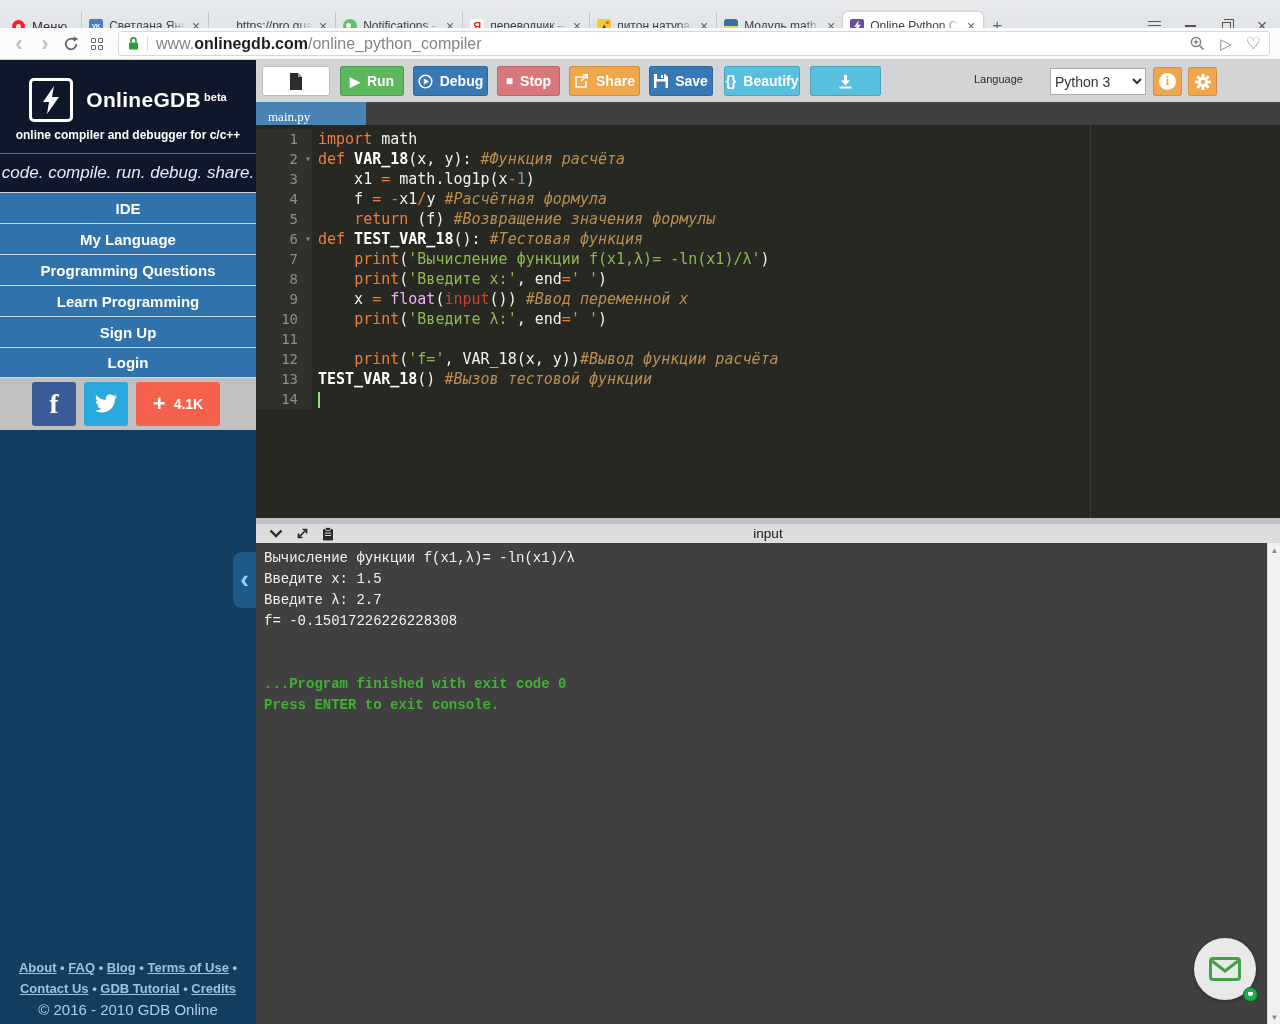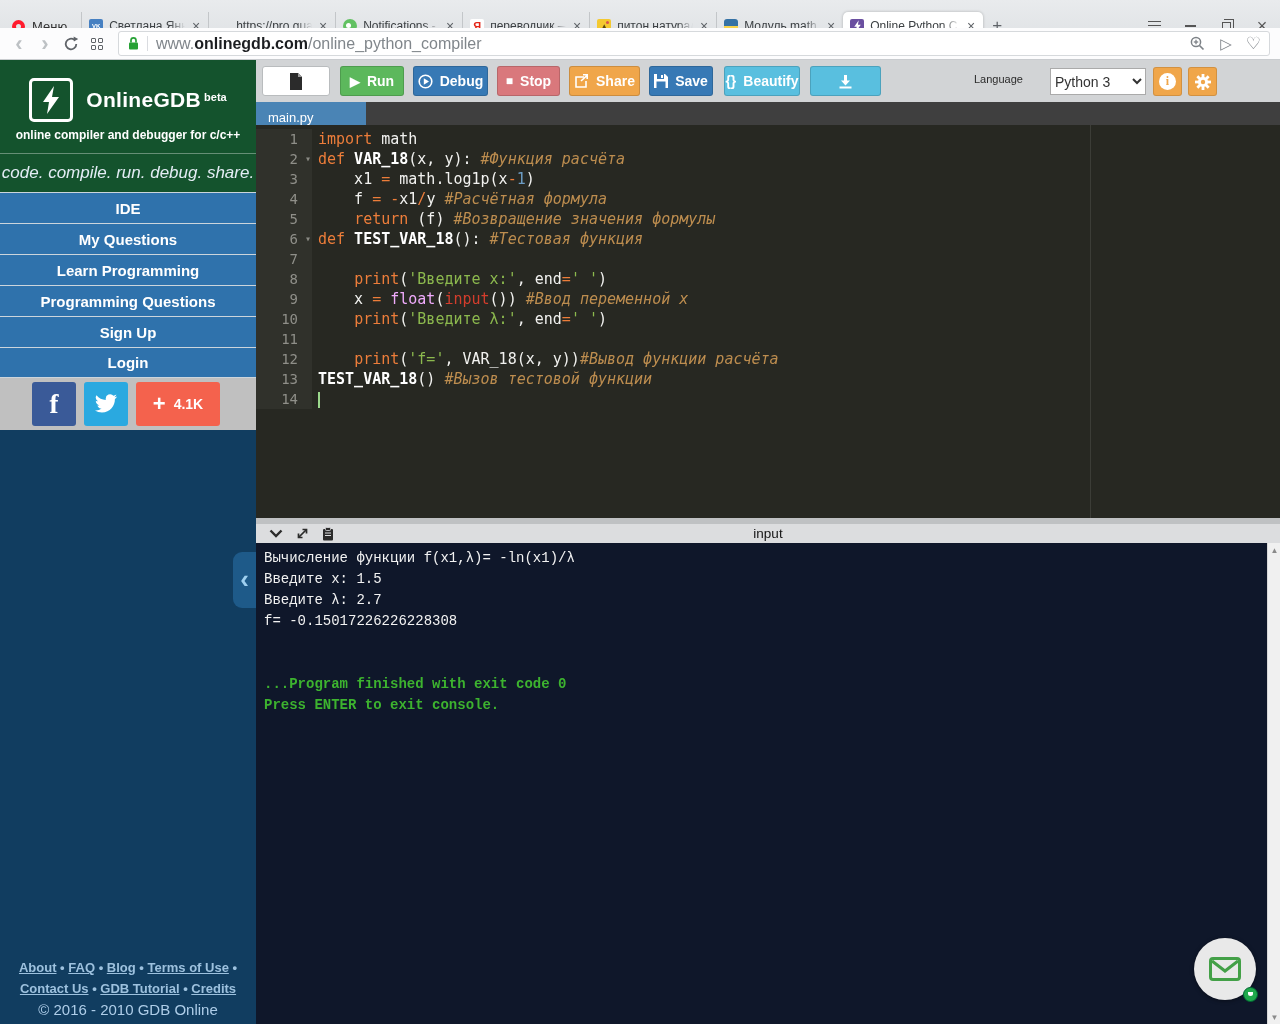--- a/index.html
+++ b/index.html
@@ -60,7 +60,7 @@
 
   
   .sidebar { position:absolute; left:0; top:60px; width:256px; bottom:0; background:#113d60; }
-  .brand-block { background:#14532d; padding-top:18px; height:132px; }
+  .brand-block { background:#0f172a; padding-top:18px; height:132px; }
   .brand-row { display:flex; align-items:center; justify-content:center; gap:13px; }
   .logo-box { width:44px; height:44px; border:3px solid #fff; border-radius:5px; display:flex; align-items:center; justify-content:center; }
   .brand-name { color:#fff; font-size:21px; font-weight:bold; letter-spacing:.3px; }

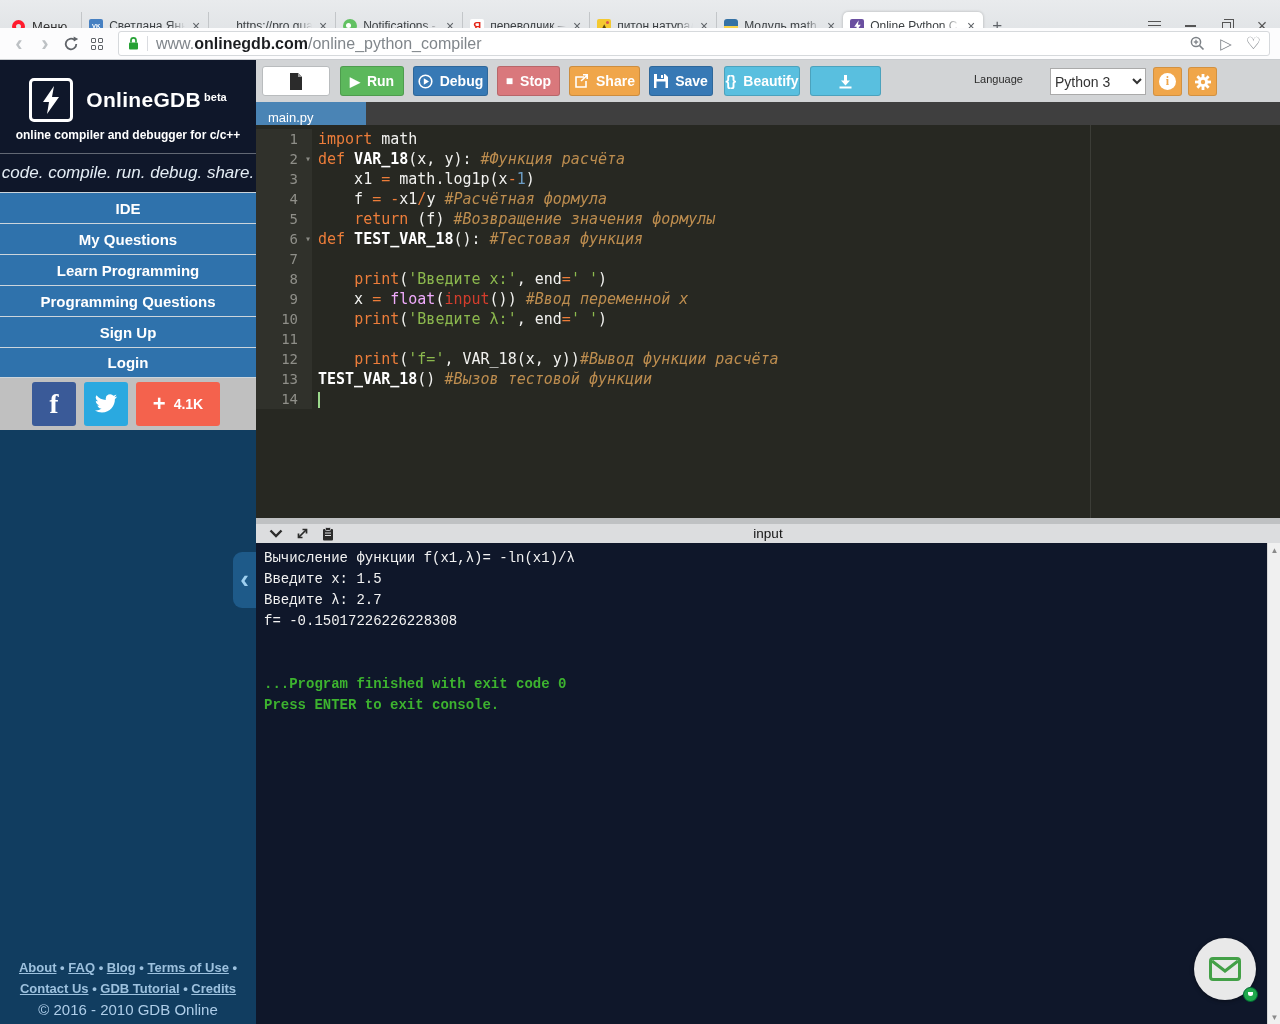--- a/index.html
+++ b/index.html
@@ -117,7 +117,7 @@
 
   .edtabs { position:absolute; left:0; top:42px; right:0; height:23px; background:#3f3f3f; }
   .edtab { position:absolute; left:0; top:0; width:110px; height:30px; background:var(--tab-active-blue,#4a84b5);
-    color:#fff; font-size:13px; display:flex; align-items:center; padding-left:12px; cursor:pointer; }
+    color:#fff; font-size:13px; display:flex; align-items:center; padding-left:12px; cursor:pointer;font-family:Liberation Serif, serif; }
 
   .editor { position:absolute; left:0; top:65px; right:0; height:393px; background:var(--editor-bg,#272822);
     font-family:"DejaVu Sans Mono",monospace; font-size:15px; overflow:hidden; cursor:text; }

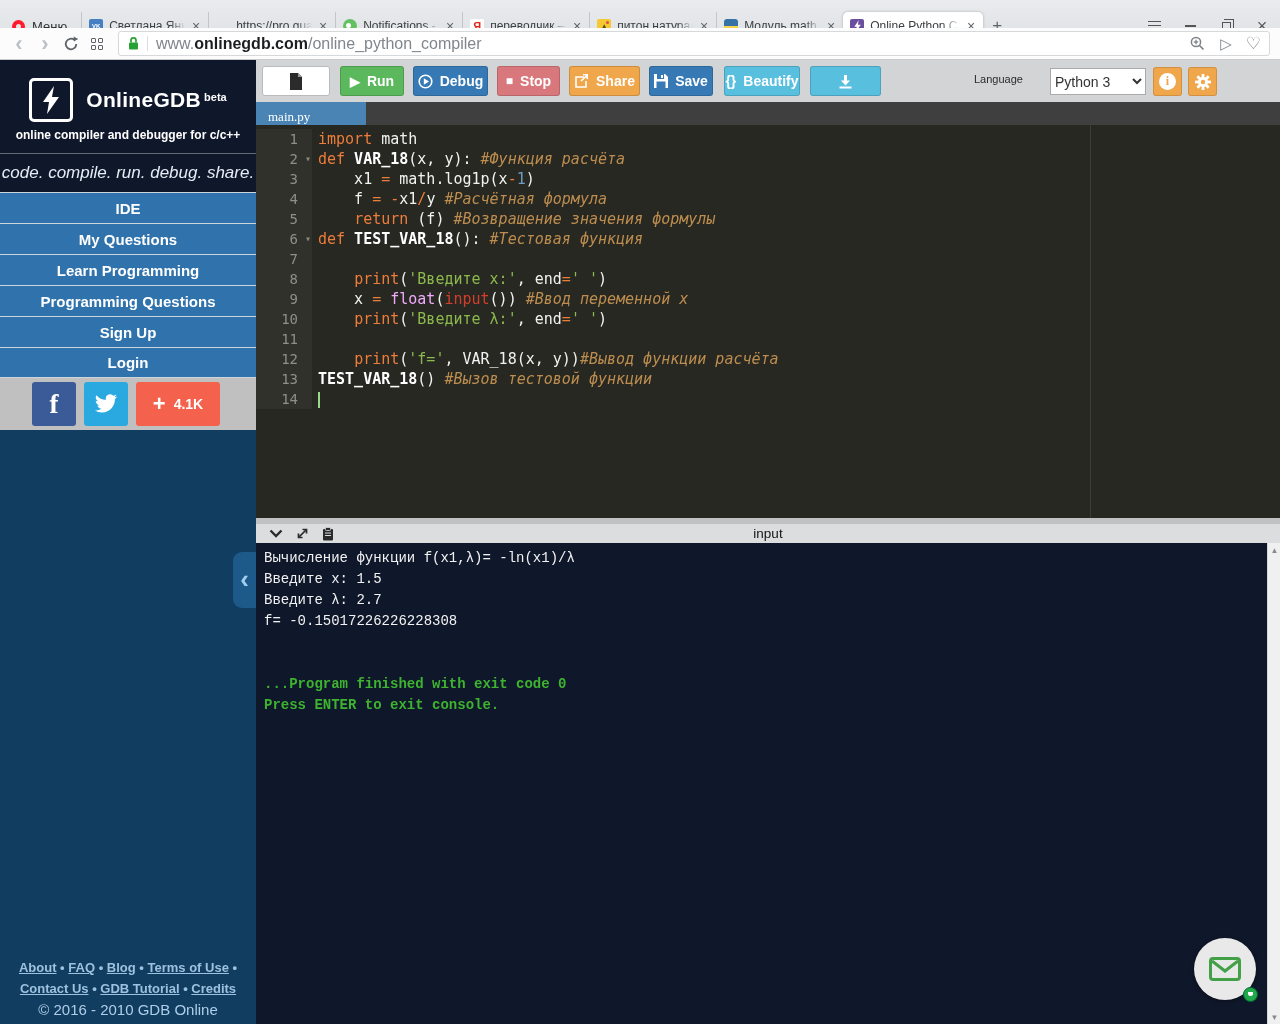--- a/index.html
+++ b/index.html
@@ -289,7 +289,7 @@
   </div>
   <div id="side-menu">
       <div class="menu-item">IDE</div>
-      <div class="menu-item">My Questions</div>
+      <div class="menu-item">My Language</div>
       <div class="menu-item">Learn Programming</div>
       <div class="menu-item">Programming Questions</div>
       <div class="menu-item">Sign Up</div>

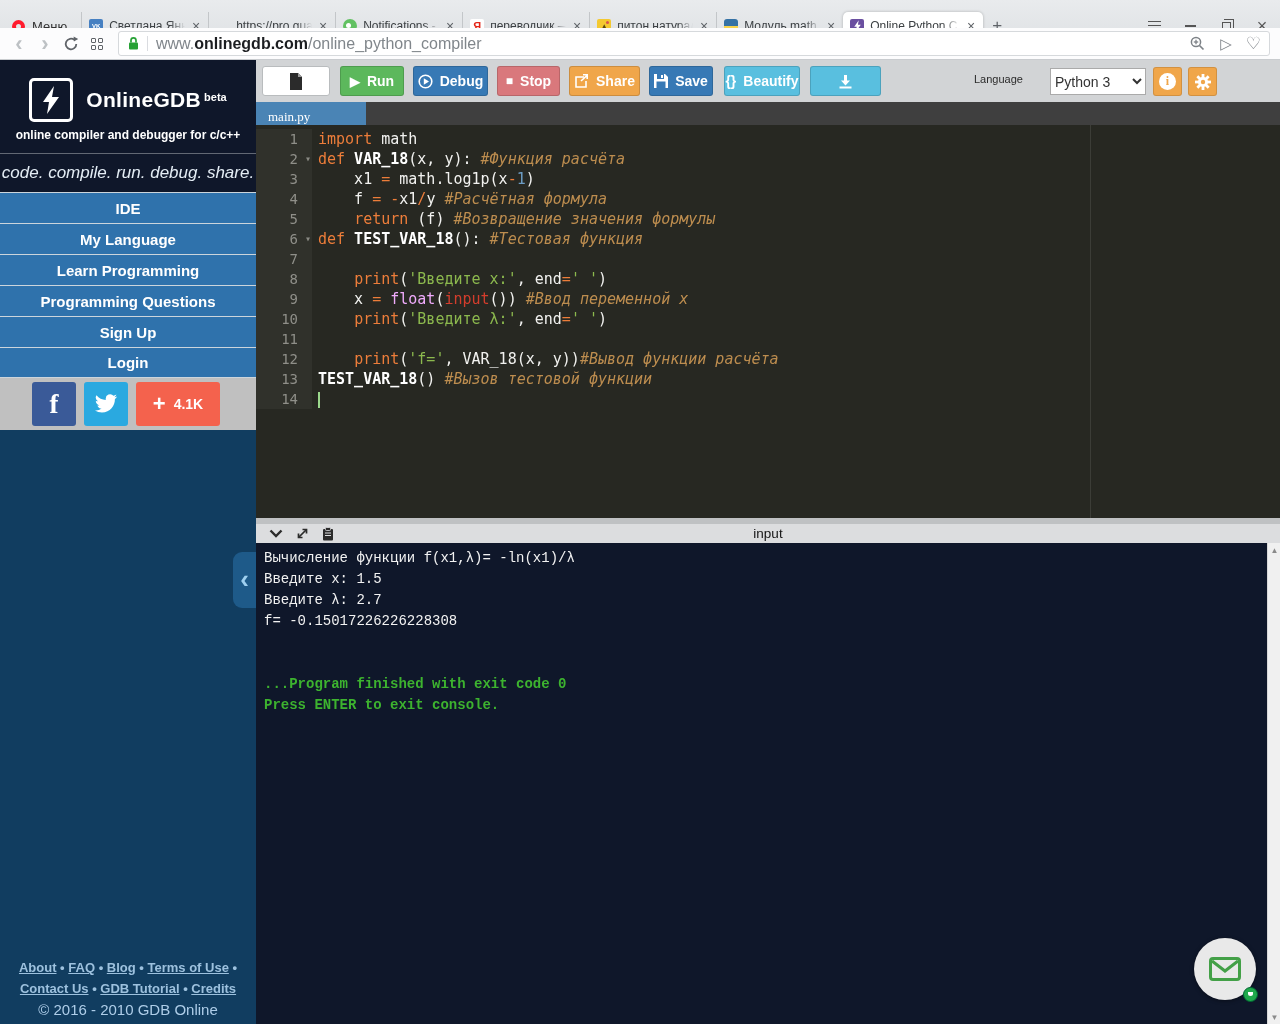--- a/index.html
+++ b/index.html
@@ -399,7 +399,7 @@
         <div class="ed-line"><span class="ln">4</span><span class="code"><span class="seg-pl">    f </span><span class="seg-op">=</span><span class="seg-pl"> </span><span class="seg-op">-</span><span class="seg-pl">x1</span><span class="seg-op">/</span><span class="seg-pl">y </span><span class="seg-com">#Расчётная формула</span></span></div>
         <div class="ed-line"><span class="ln">5</span><span class="code"><span class="seg-pl">    </span><span class="seg-kw">return</span><span class="seg-pl"> (f) </span><span class="seg-com">#Возвращение значения формулы</span></span></div>
         <div class="ed-line"><span class="ln">6<span class="fold">▾</span></span><span class="code"><span class="seg-kw">def</span><span class="seg-df"> TEST_VAR_18</span><span class="seg-pl">(): </span><span class="seg-com">#Тестовая функция</span></span></div>
-        <div class="ed-line"><span class="ln">7</span></div>
+        <div class="ed-line"><span class="ln">7</span><span class="code"><span class="seg-pl">    </span><span class="seg-kw">print</span><span class="seg-pl">(</span><span class="seg-str">'Вычисление функции f(x1,λ)= -ln(x1)/λ'</span><span class="seg-pl">)</span></span></div>
         <div class="ed-line"><span class="ln">8</span><span class="code"><span class="seg-pl">    </span><span class="seg-kw">print</span><span class="seg-pl">(</span><span class="seg-str">'Введите x:'</span><span class="seg-pl">, end</span><span class="seg-op">=</span><span class="seg-str">' '</span><span class="seg-pl">)</span></span></div>
         <div class="ed-line"><span class="ln">9</span><span class="code"><span class="seg-pl">    x </span><span class="seg-op">=</span><span class="seg-pl"> </span><span class="seg-fn">float</span><span class="seg-pl">(</span><span class="seg-inp">input</span><span class="seg-pl">()) </span><span class="seg-com">#Ввод переменной x</span></span></div>
         <div class="ed-line"><span class="ln">10</span><span class="code"><span class="seg-pl">    </span><span class="seg-kw">print</span><span class="seg-pl">(</span><span class="seg-str">'Введите λ:'</span><span class="seg-pl">, end</span><span class="seg-op">=</span><span class="seg-str">' '</span><span class="seg-pl">)</span></span></div>

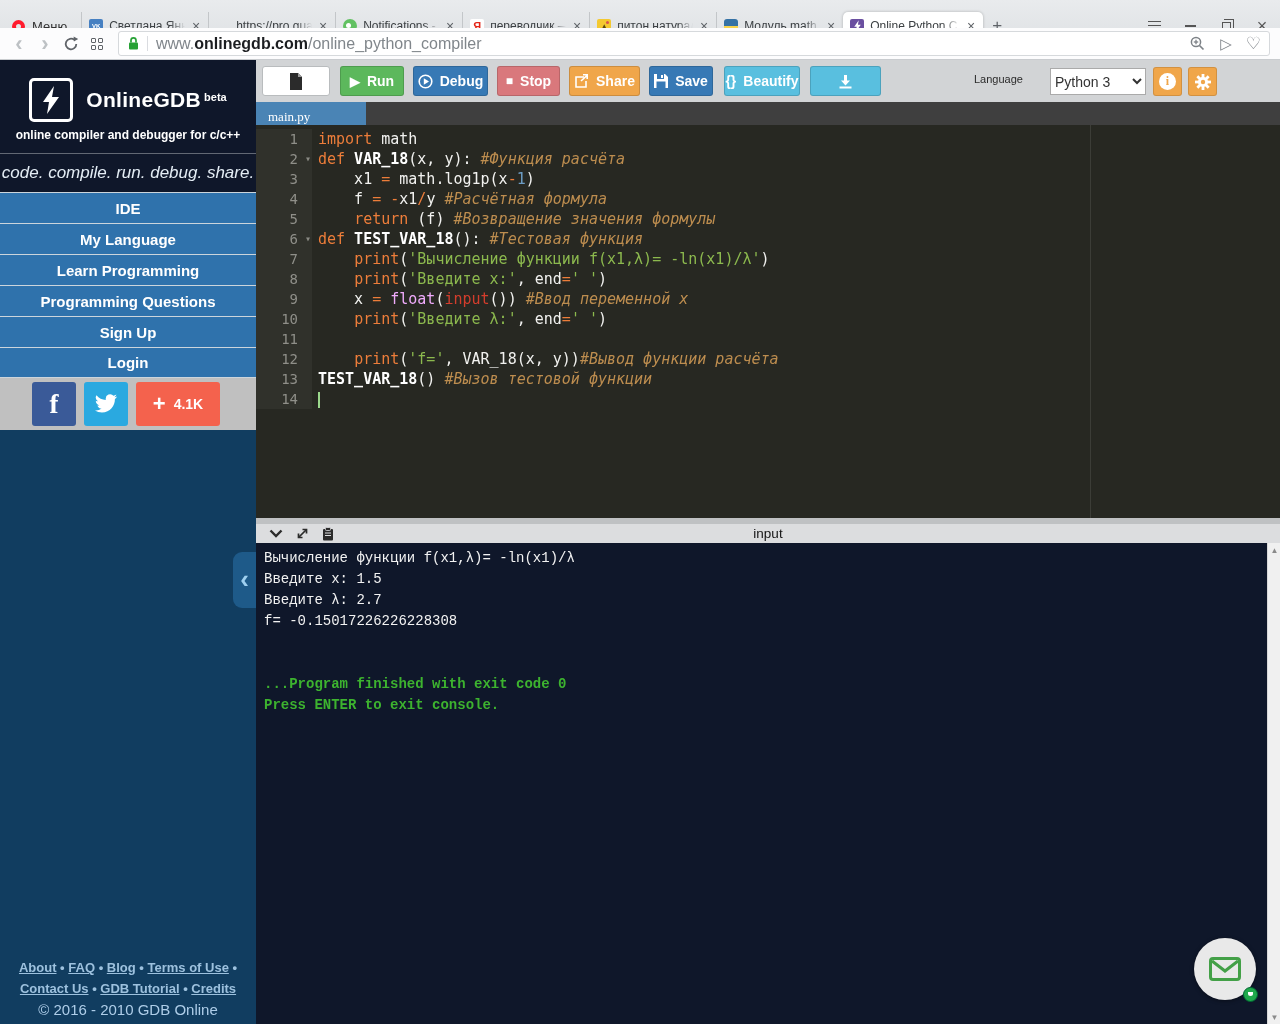--- a/index.html
+++ b/index.html
@@ -290,8 +290,8 @@
   <div id="side-menu">
       <div class="menu-item">IDE</div>
       <div class="menu-item">My Language</div>
+      <div class="menu-item">Programming Questions</div>
       <div class="menu-item">Learn Programming</div>
-      <div class="menu-item">Programming Questions</div>
       <div class="menu-item">Sign Up</div>
       <div class="menu-item">Login</div>
     </div>

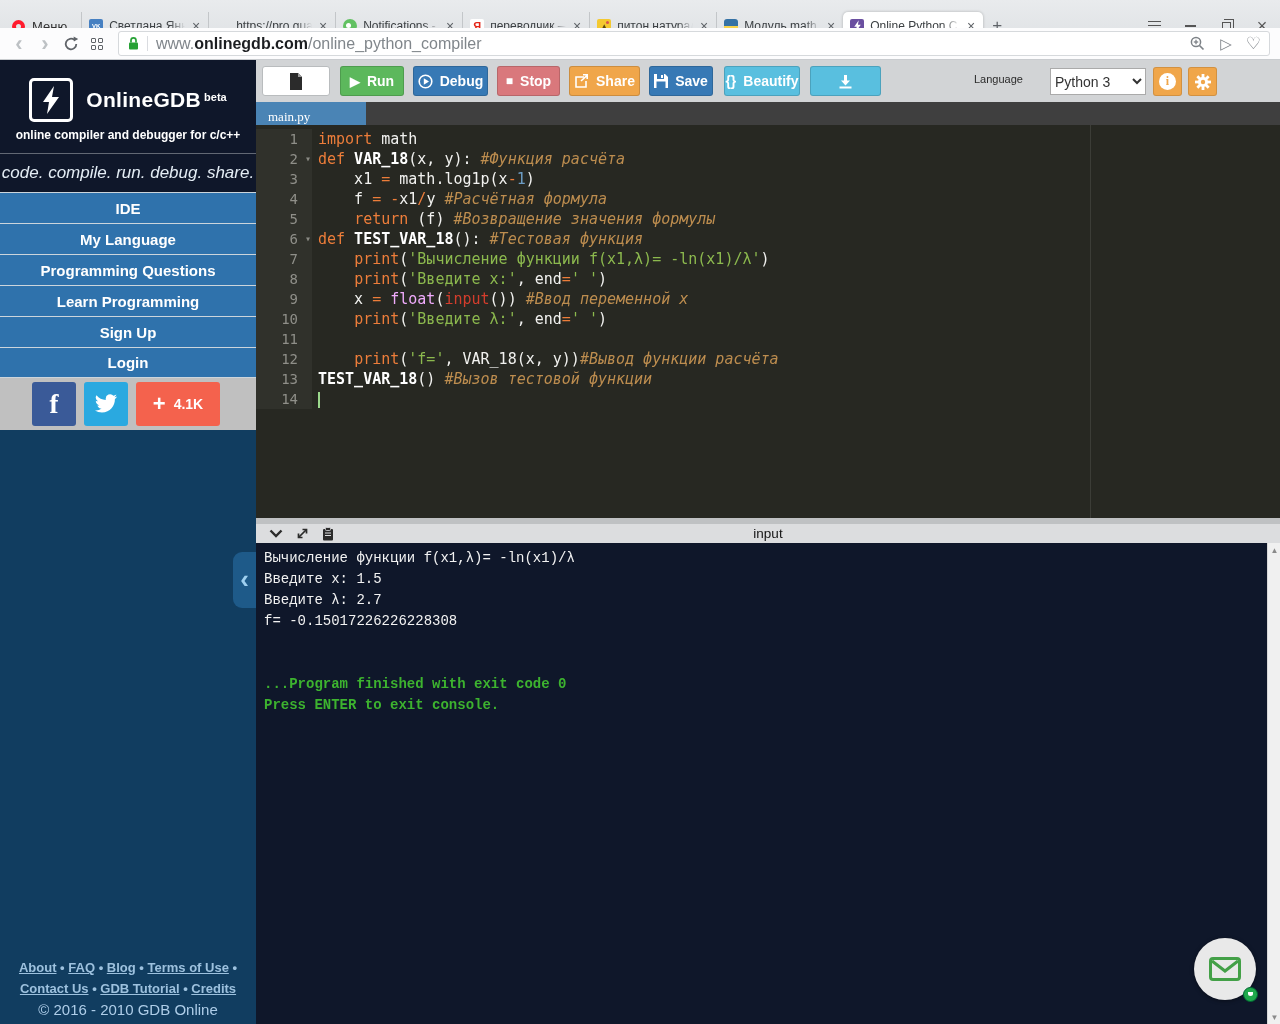--- a/index.html
+++ b/index.html
@@ -145,7 +145,7 @@
   .ch-ico { margin-left:13px; display:flex; align-items:center; cursor:pointer; }
   .console-title { position:absolute; left:0; right:0; text-align:center; font-size:13.5px; color:#141414; }
 
-  .console { position:absolute; left:0; top:483px; right:0; bottom:0; background:#0f172a; cursor:text; }
+  .console { position:absolute; left:0; top:483px; right:0; bottom:0; background:#404040; cursor:text; }
   .console-lines { position:absolute; left:8px; top:5px; right:20px;
     font-family:"Liberation Mono",monospace; font-size:14px; line-height:21px; white-space:pre; }
   .cline { color:#f2f2f2; }

